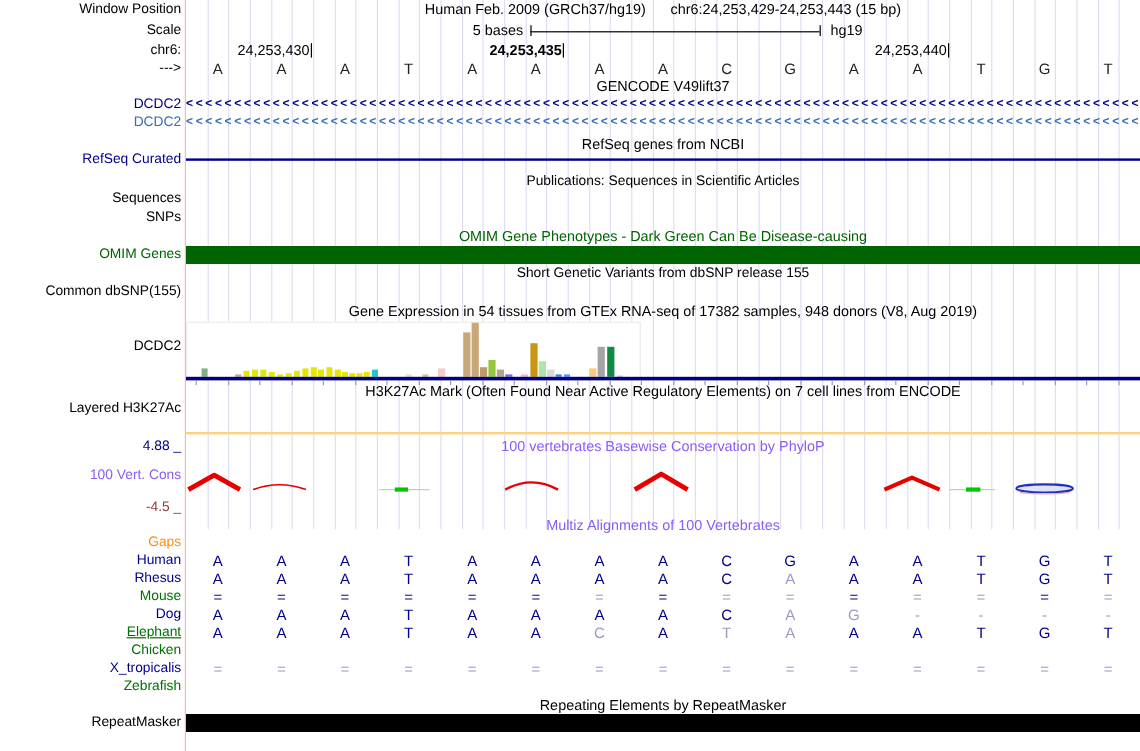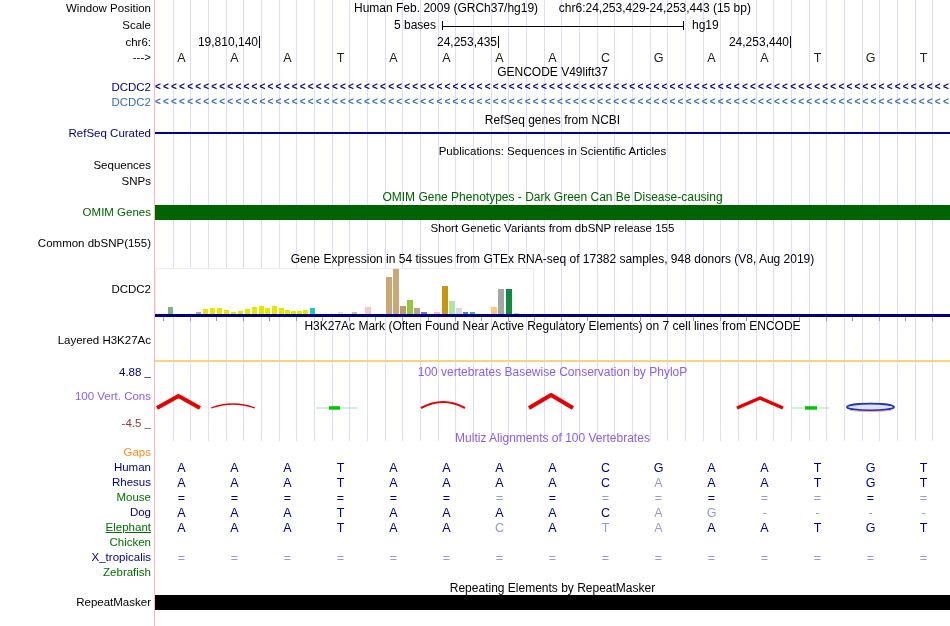--- a/index.html
+++ b/index.html
@@ -143,7 +143,7 @@
     <div class="scale-txt" style="top:19px;left:537px">hg19</div>
 
     <div id="coords">
-        <div class="coord" style="top: 36px; left: -15px; width: 120px; text-align: right;"><span>19,810,140</span><span class="tick"></span></div>
+        <div class="coord" style="top: 36px; left: -15px; width: 120px; text-align: right;"><span>24,253,430</span><span class="tick"></span></div>
         <div class="coord" style="top: 36px; left: 253px; width: 120px; text-align: center;"><span>24,253,435</span><span class="tick"></span></div>
         <div class="coord" style="top: 36px; left: 516px; width: 120px; text-align: right;"><span>24,253,440</span><span class="tick"></span></div>
       </div>

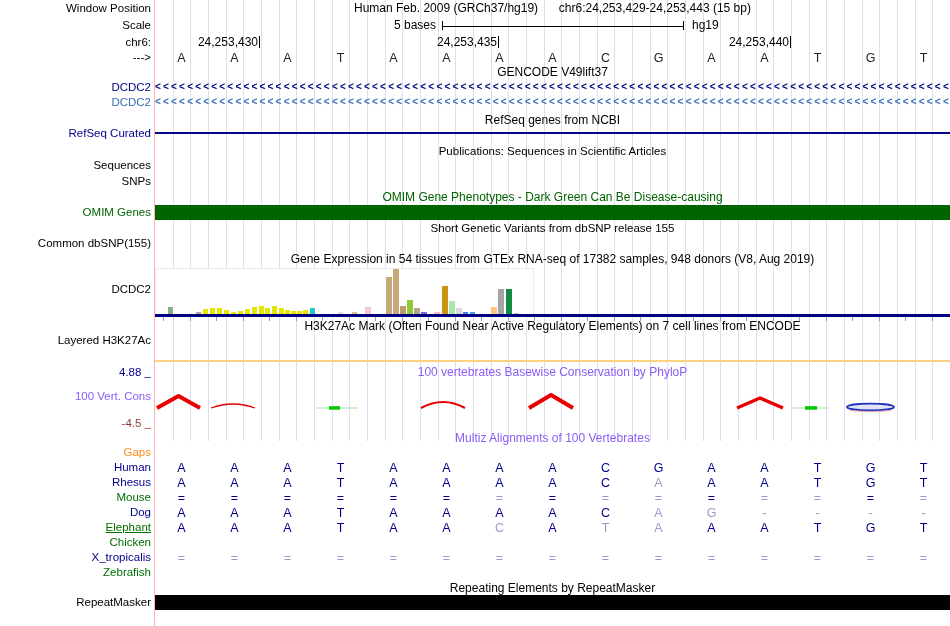--- a/index.html
+++ b/index.html
@@ -144,7 +144,7 @@
 
     <div id="coords">
         <div class="coord" style="top: 36px; left: -15px; width: 120px; text-align: right;"><span>24,253,430</span><span class="tick"></span></div>
-        <div class="coord" style="top: 36px; left: 253px; width: 120px; text-align: center;"><span>24,253,435</span><span class="tick"></span></div>
+        <div class="coord" style="top: 36px; left: 253px; width: 120px; text-align: left; font-weight: bold;"><span>24,253,435</span><span class="tick"></span></div>
         <div class="coord" style="top: 36px; left: 516px; width: 120px; text-align: right;"><span>24,253,440</span><span class="tick"></span></div>
       </div>
 

